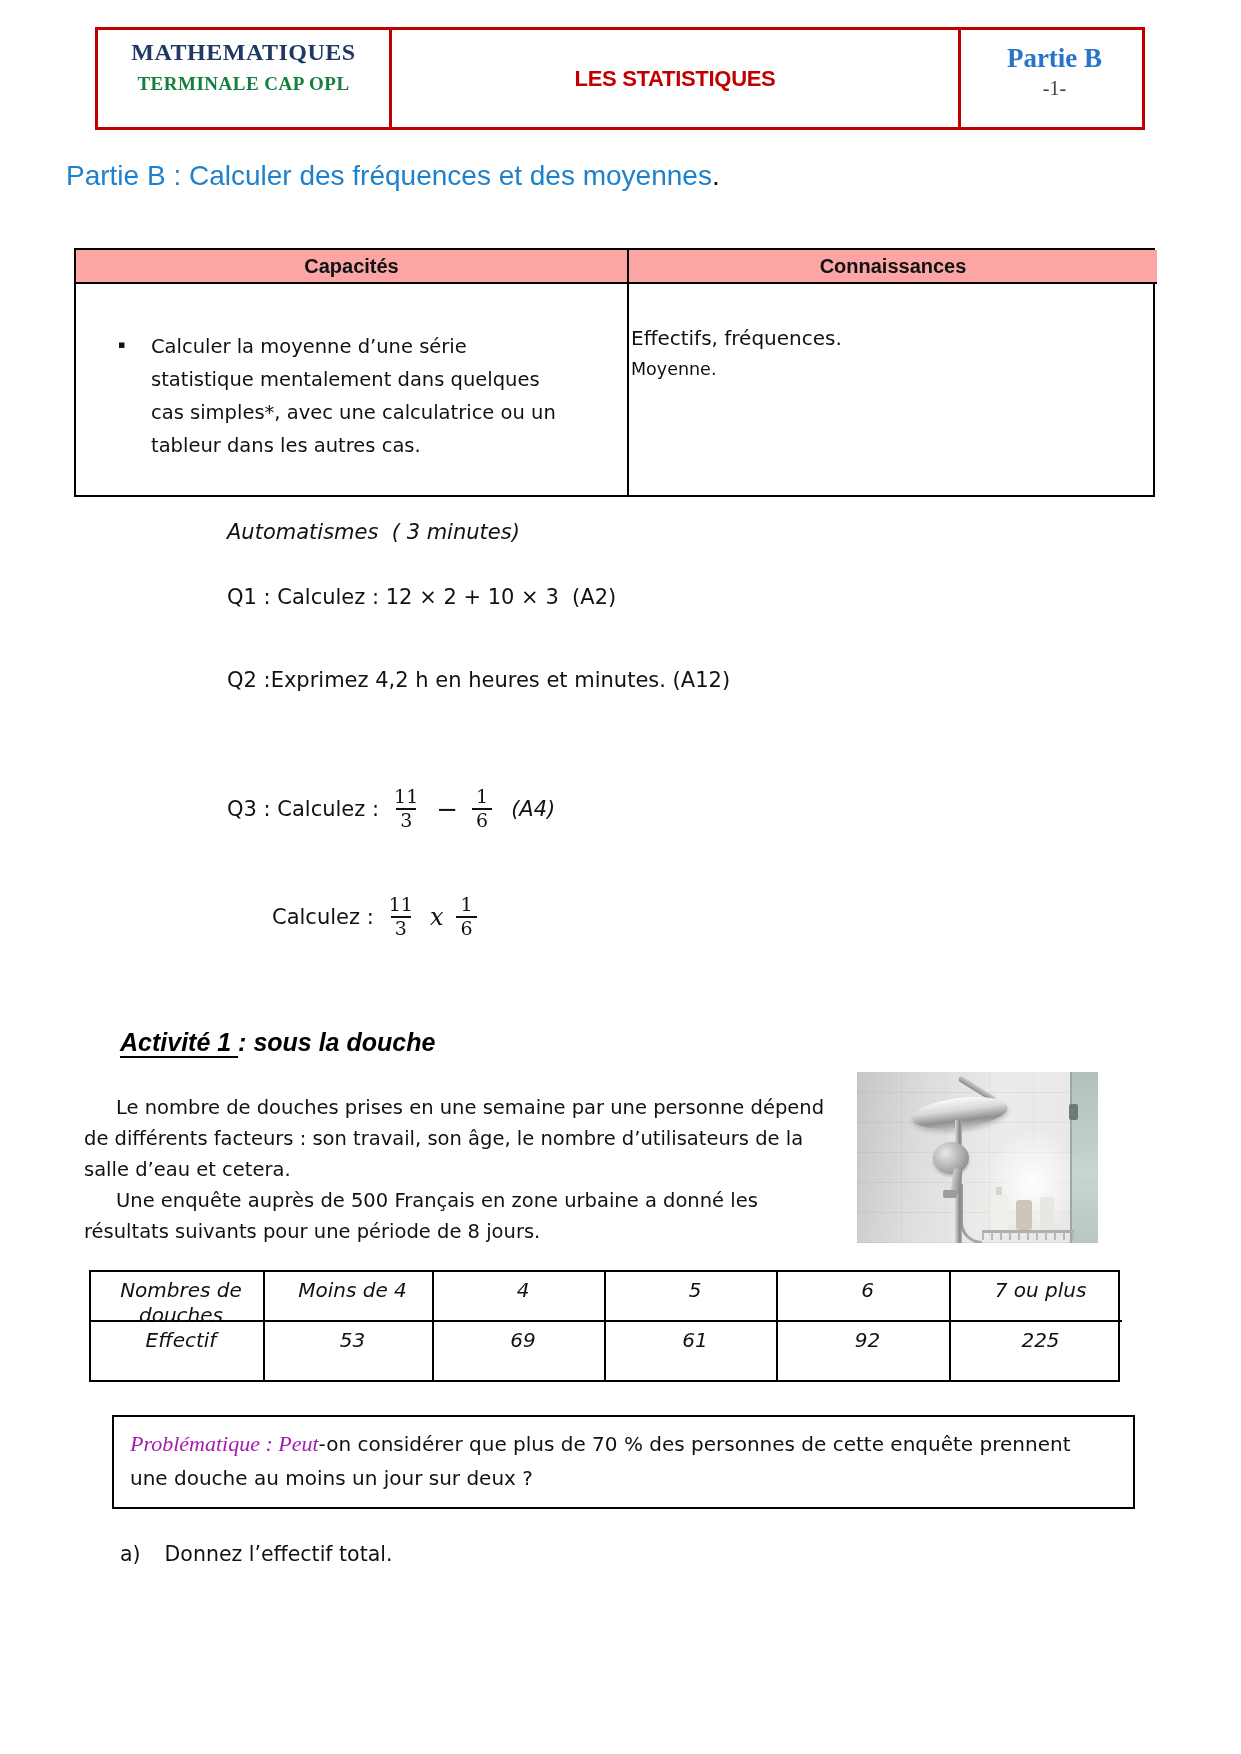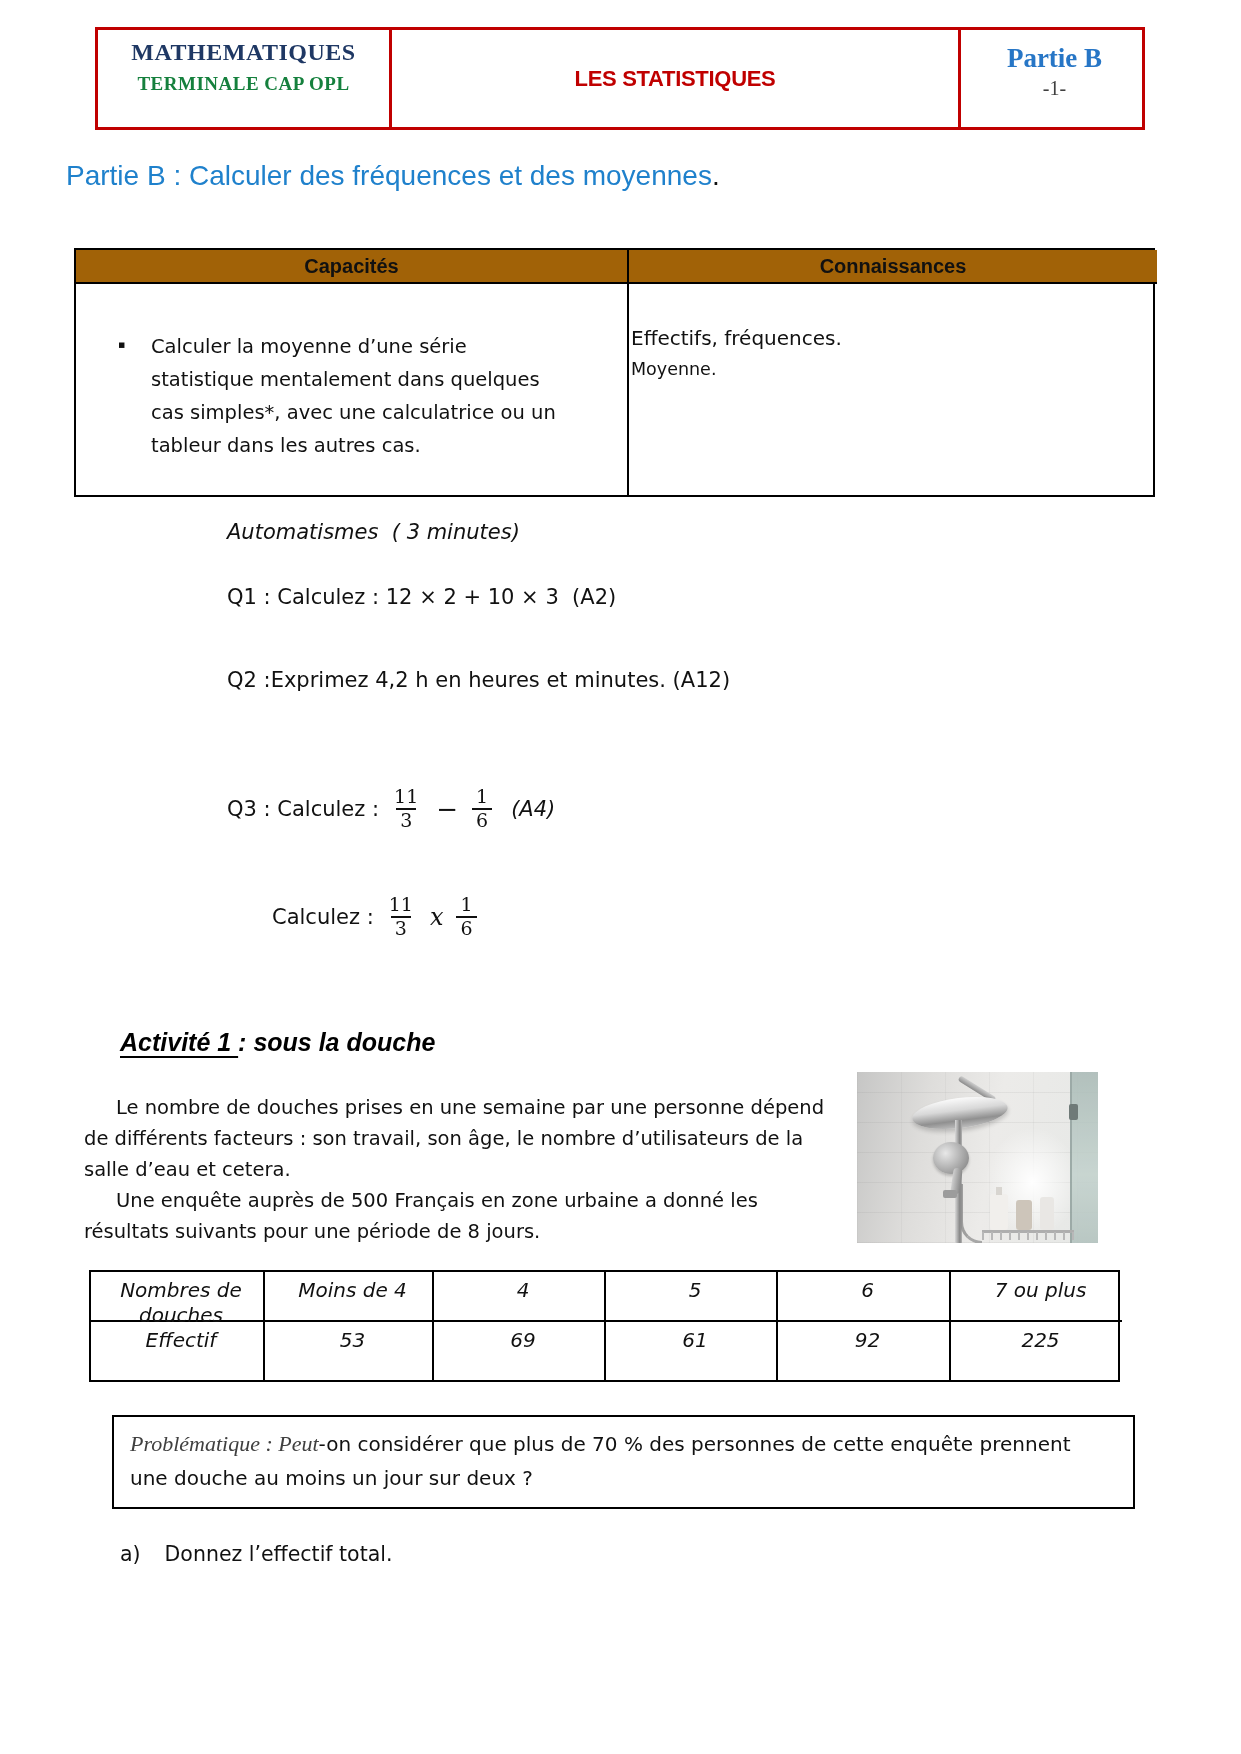--- a/index.html
+++ b/index.html
@@ -50,7 +50,7 @@
     border: 2px solid #000;
   }
   .cap-th {
-    background: #a16207;
+    background: #fca5a5;
     border-bottom: 2px solid #000;
     display: flex; align-items: center; justify-content: center;
     font-weight: bold; font-size: 20px; font-family: "Liberation Sans", sans-serif;

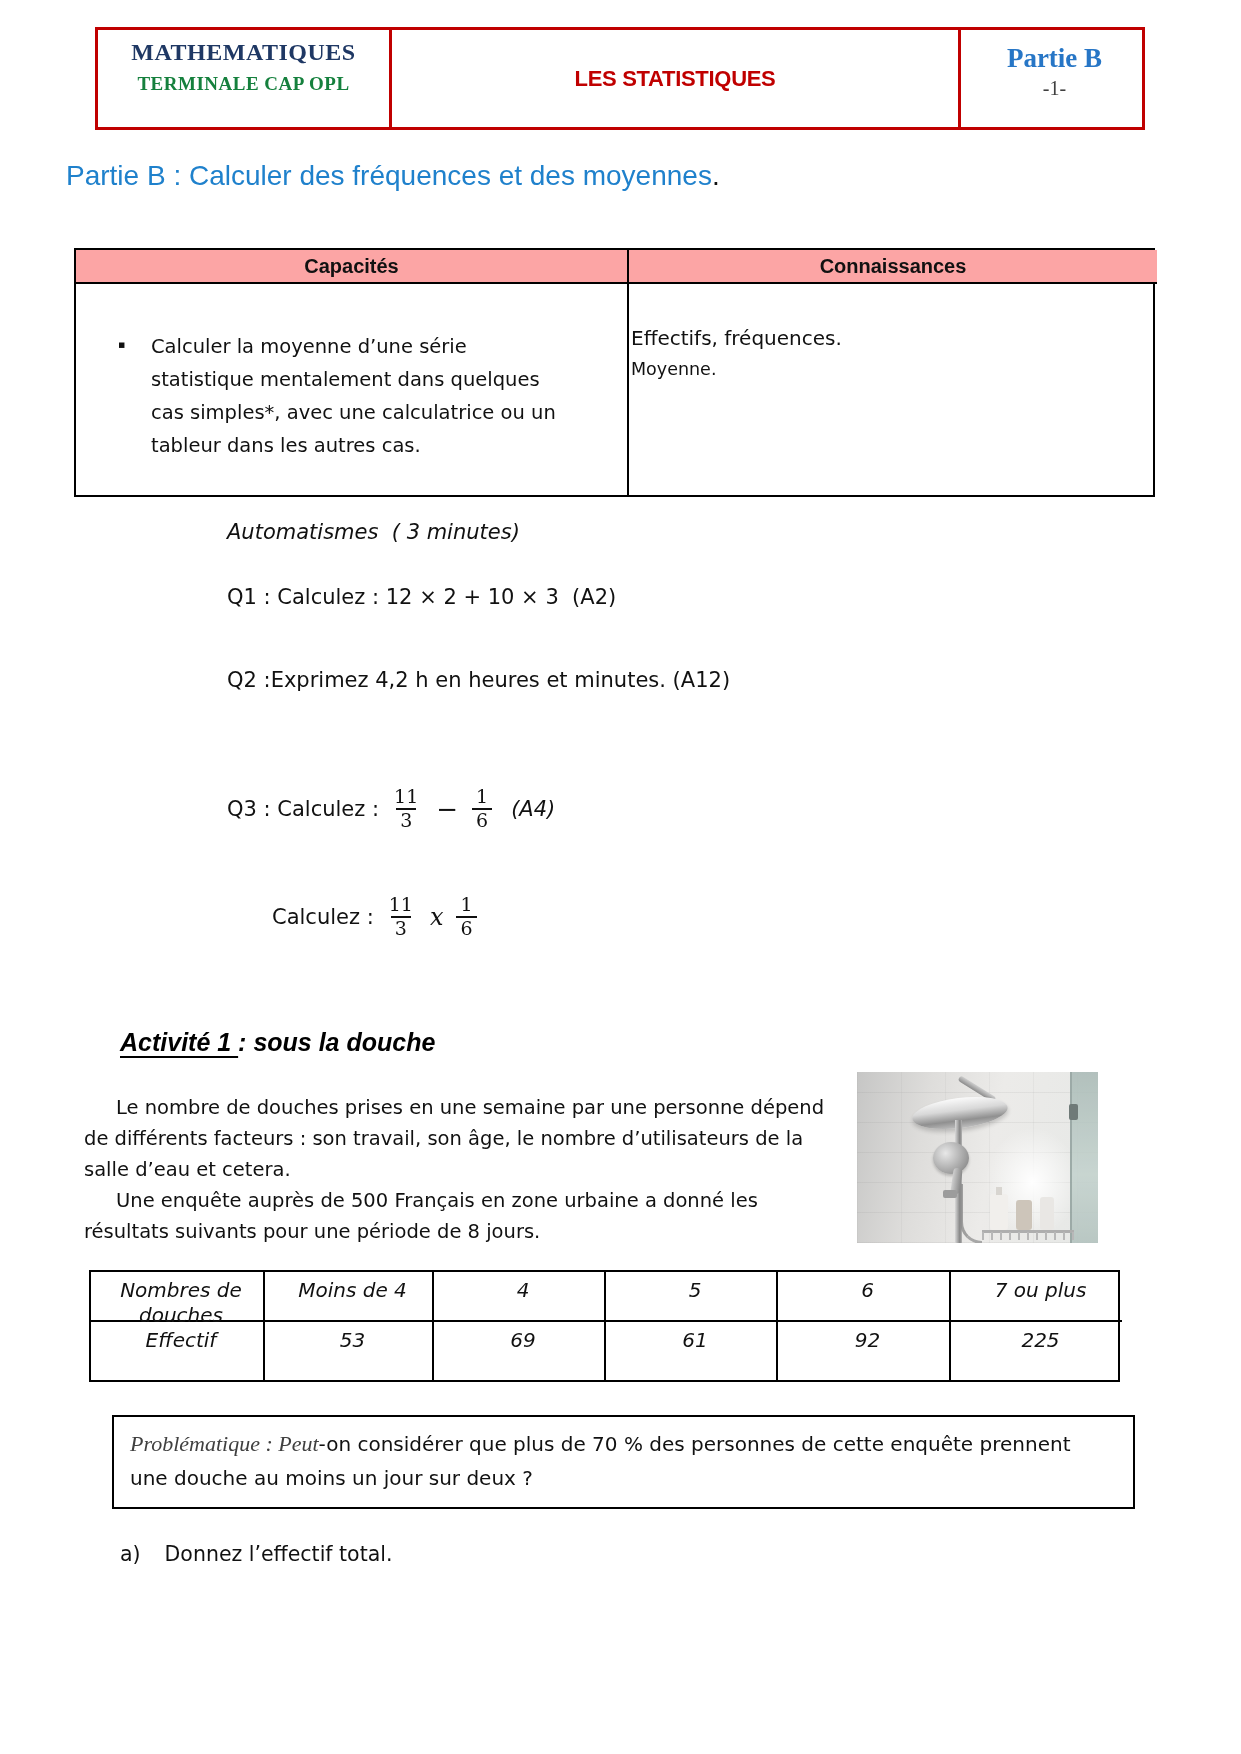--- a/index.html
+++ b/index.html
@@ -193,7 +193,7 @@
   }
   .prob-label {
     font-family: "Liberation Serif", serif; font-style: italic;
-    font-size: 22px; color: #404040;
+    font-size: 22px; color: #a21caf;
   }
 
   

